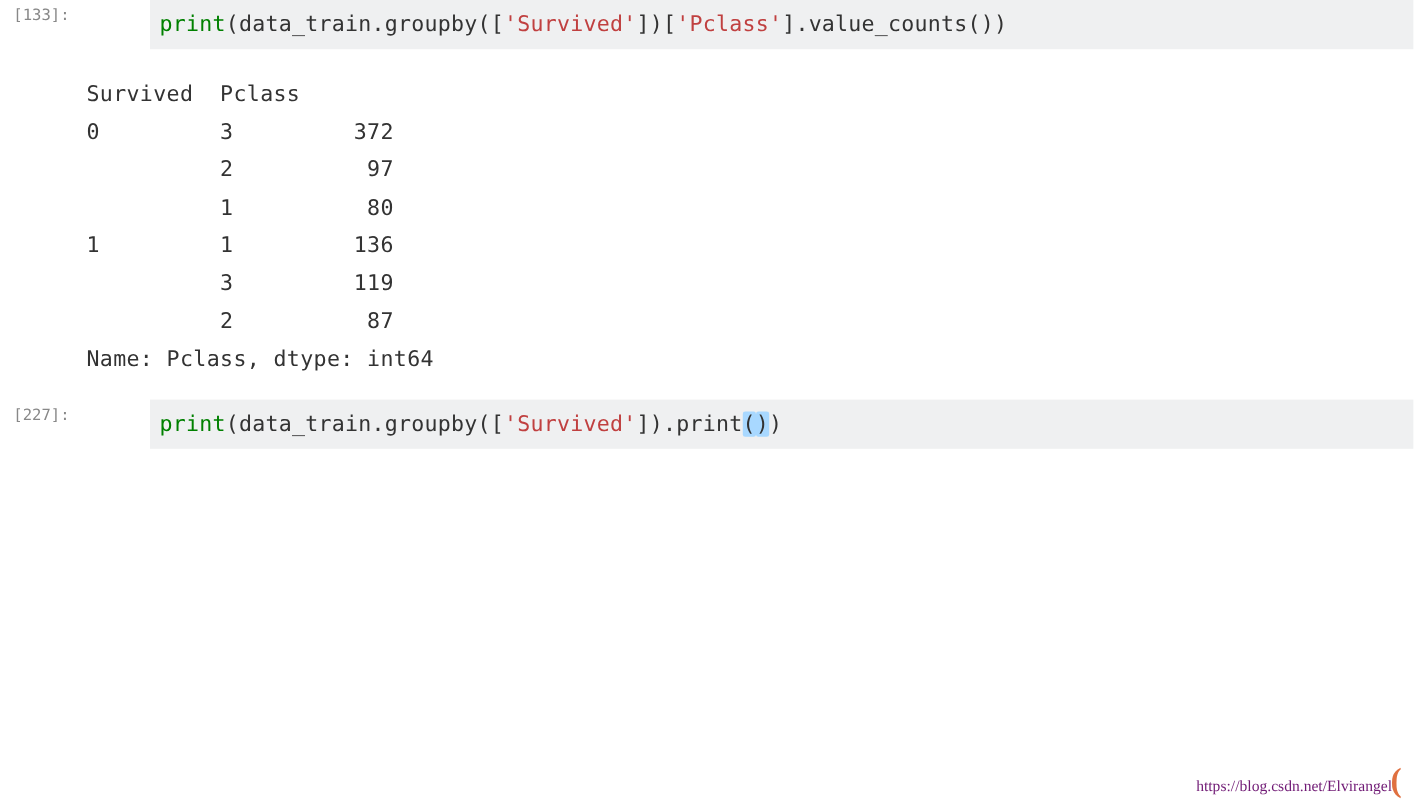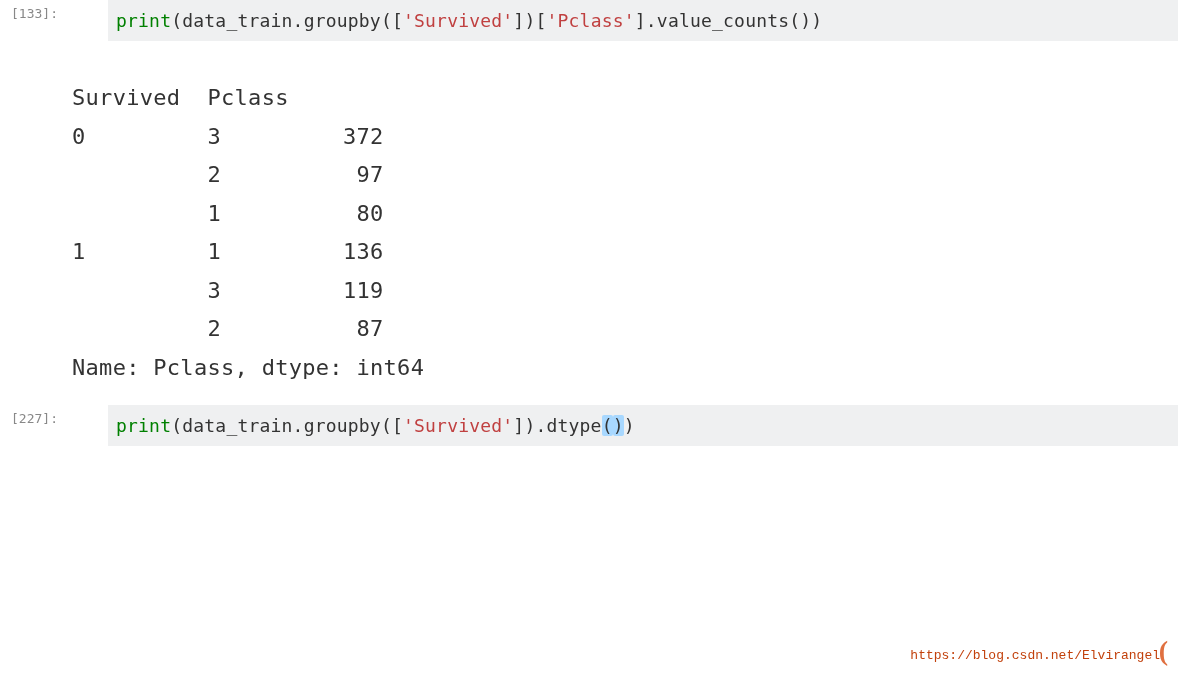--- a/index.html
+++ b/index.html
@@ -14,7 +14,8 @@
   .cell {
     display: flex;
     align-items: flex-start;
-    margin-bottom: 20px;
+    margin-bottom: 4px;
+    gap: 17px;
   }
   .prompt {
     width: 64px;

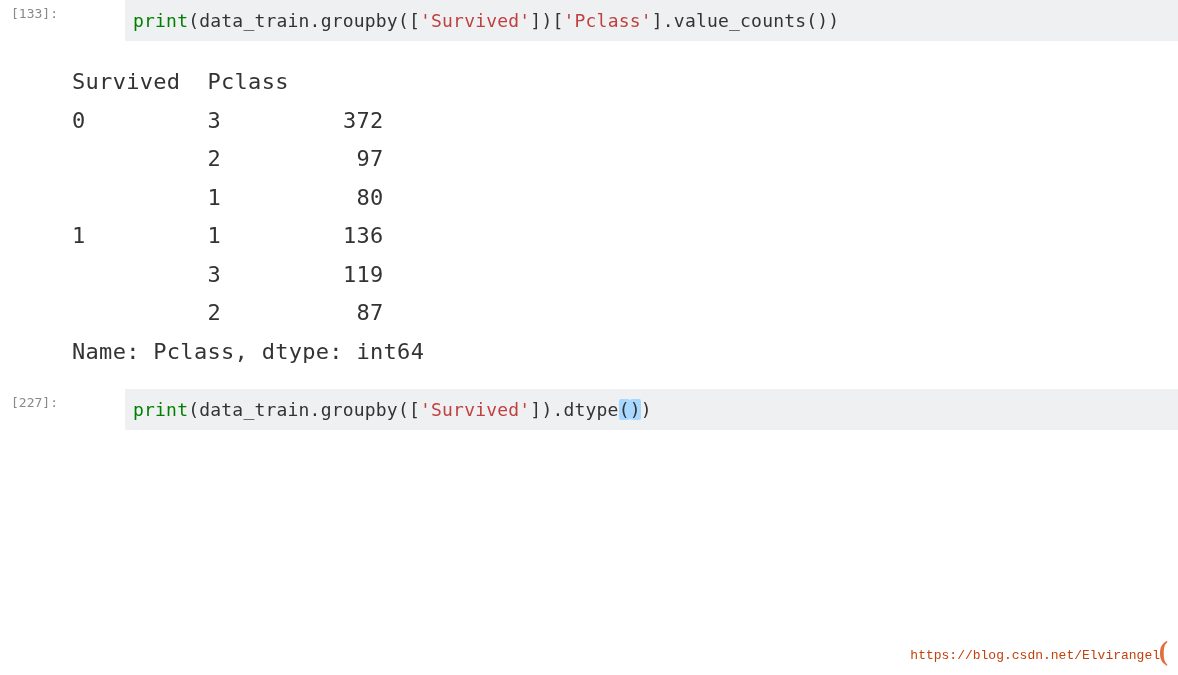--- a/index.html
+++ b/index.html
@@ -51,7 +51,7 @@
   .hl-paren { background: #a8d8ff; border-radius: 2px; }
   .output {
     font-family: "DejaVu Sans Mono", "Menlo", "Consolas", monospace;
-    font-size: 22px;
+    font-size: 18px;
     white-space: pre;
     padding: 18px 0 18px 72px;
     color: #333;

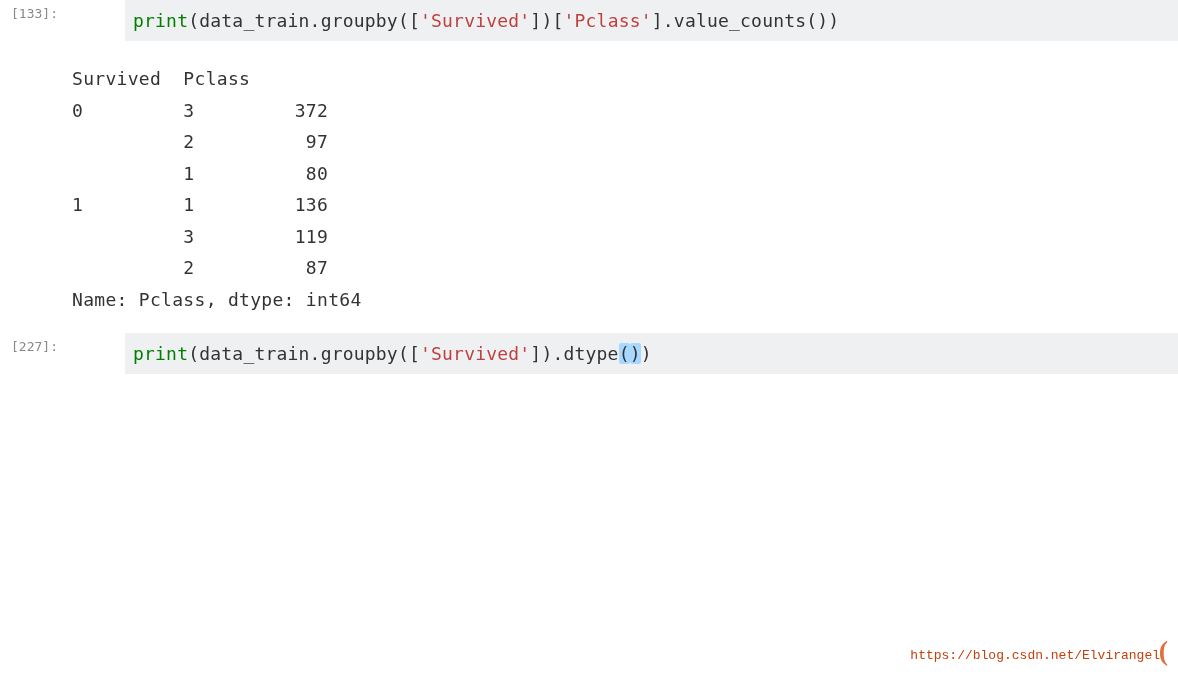--- a/index.html
+++ b/index.html
@@ -110,7 +110,7 @@
   <div class="input-wrap">
     <div class="gutter"></div>
     <div class="code-area">
-      <span class="tok-kw">print</span><span class="tok-punc">(</span><span class="tok-fn">data_train.groupby([</span><span class="tok-str">'Survived'</span><span class="tok-fn">]).dtype</span><span class="tok-punc hl-paren">(</span><span class="tok-punc hl-paren">)</span><span class="tok-punc">)</span>
+      <span class="tok-kw">print</span><span class="tok-punc">(</span><span class="tok-fn">data_train.groupby([</span><span class="tok-str">'Survived'</span><span class="tok-fn">]).print</span><span class="tok-punc hl-paren">(</span><span class="tok-punc hl-paren">)</span><span class="tok-punc">)</span>
     </div>
   </div>
 </div>

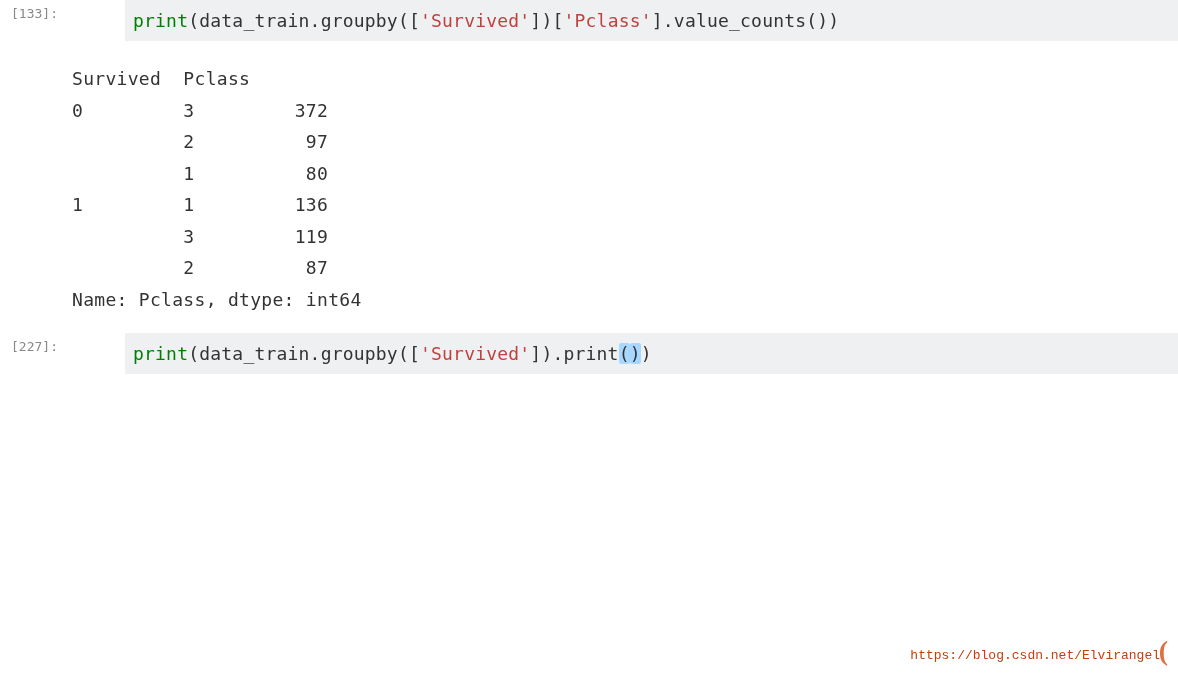--- a/index.html
+++ b/index.html
@@ -63,8 +63,8 @@
     right: 18px;
     bottom: 12px;
     font-size: 13px;
-    color: #c2410c;
-    font-family: Liberation Mono, monospace;
+    color: #701a75;
+    font-family: Liberation Serif, serif;
   }
   .container {
     position: relative;

